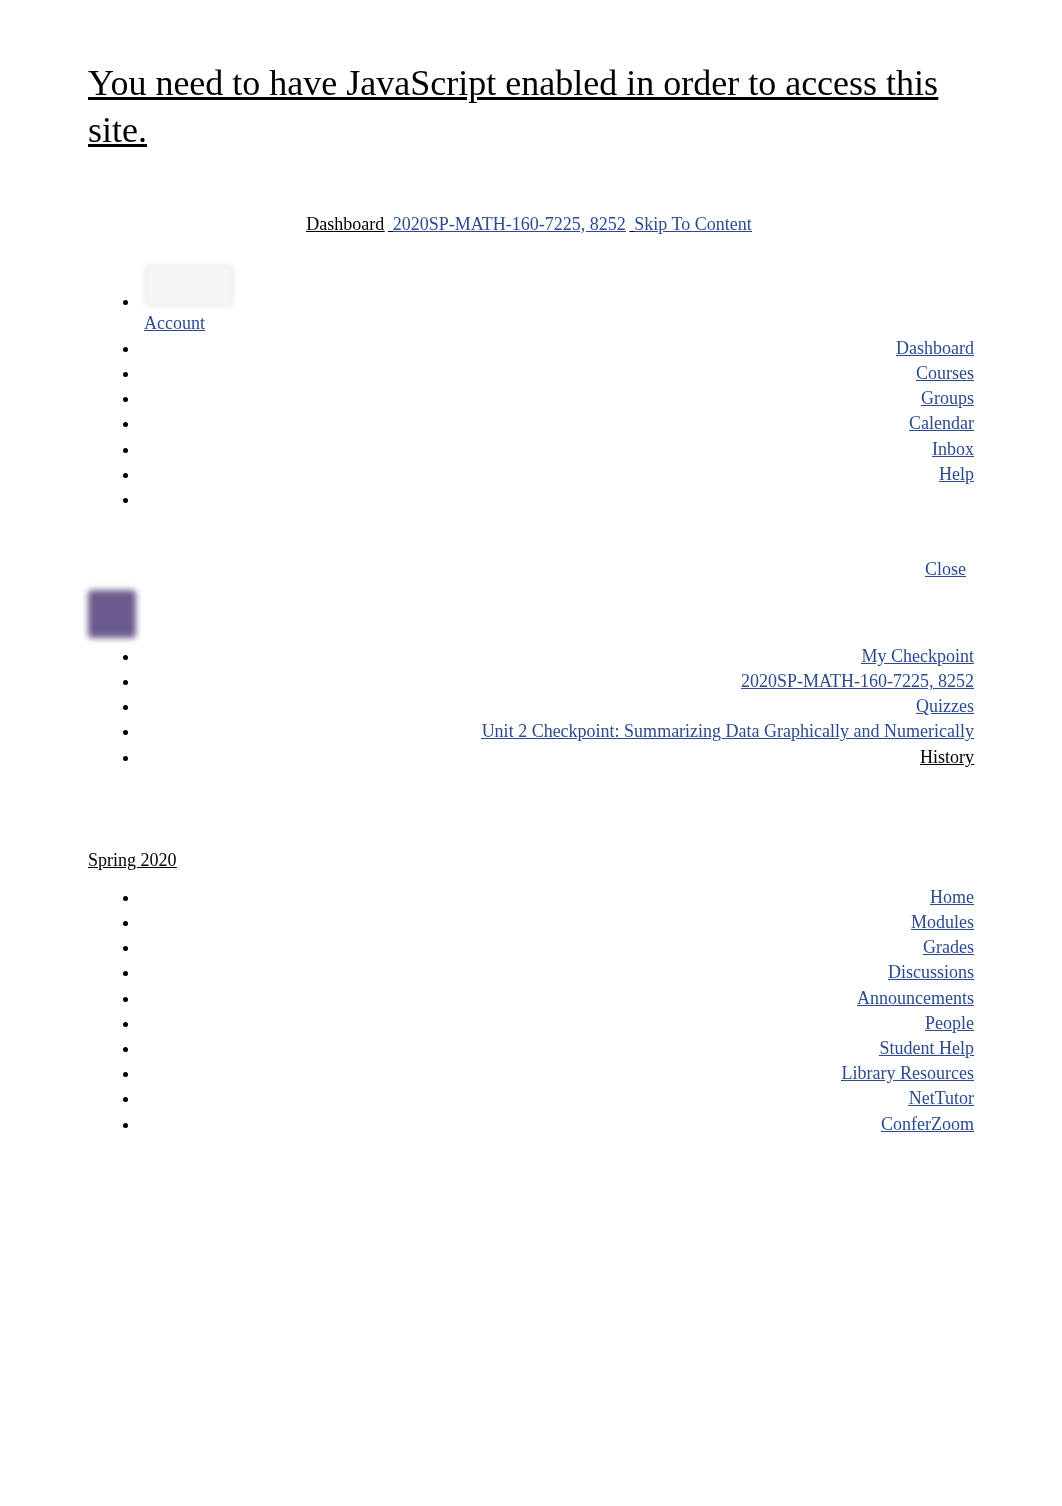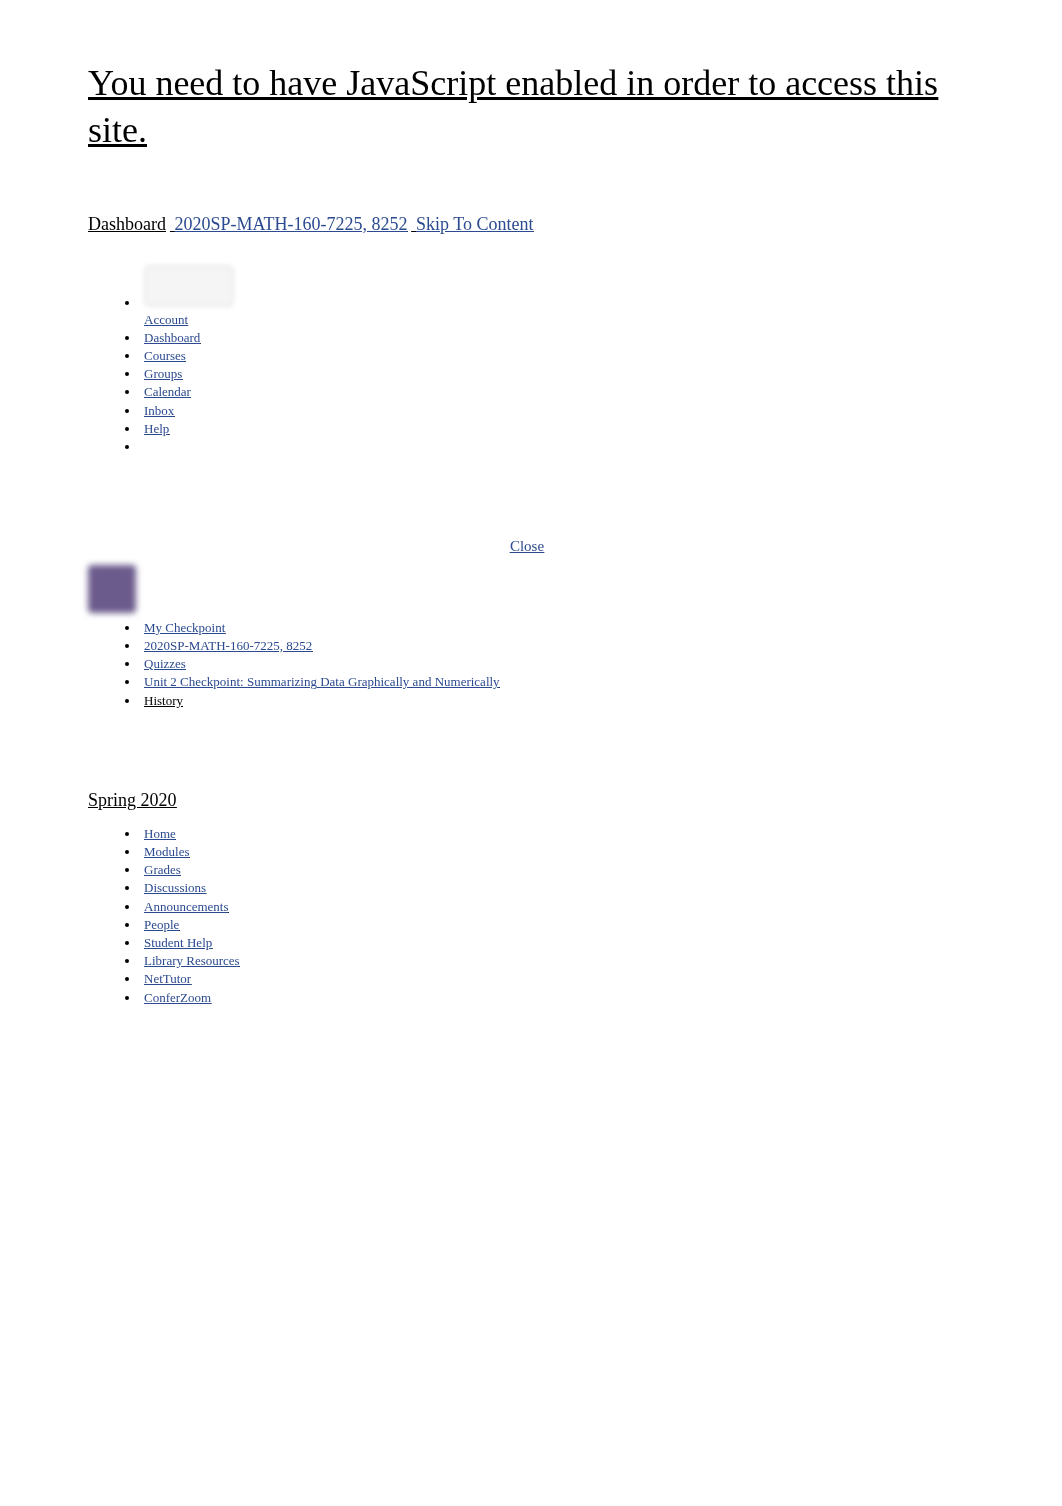--- a/index.html
+++ b/index.html
@@ -24,6 +24,7 @@
     .breadcrumb-row {
       font-size: 18px;
       margin-bottom: 30px;
+      text-align: center;
     }
     .breadcrumb-row span {
       margin-right: 4px;

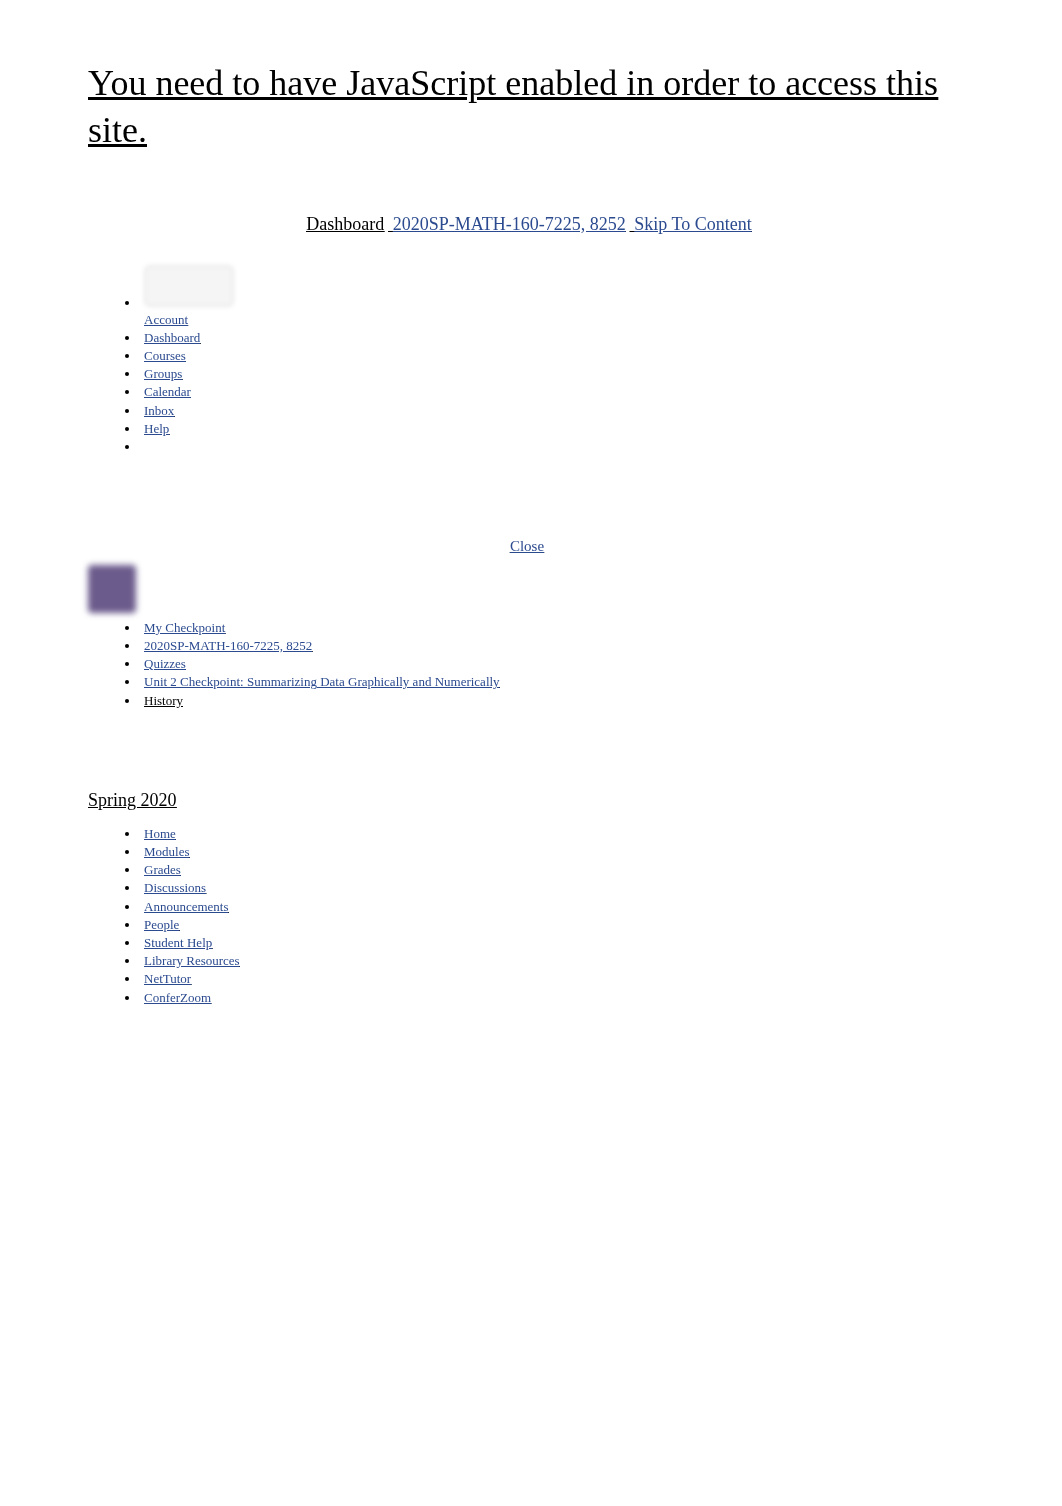--- a/index.html
+++ b/index.html
@@ -42,9 +42,10 @@
       margin-bottom: 20px;
     }
     ul li {
-      font-size: 13px;
+      font-size: 18px;
       line-height: 1.4;
       padding-left: 4px;
+      text-align: right;
     }
     .avatar-button {
       display: inline-block;

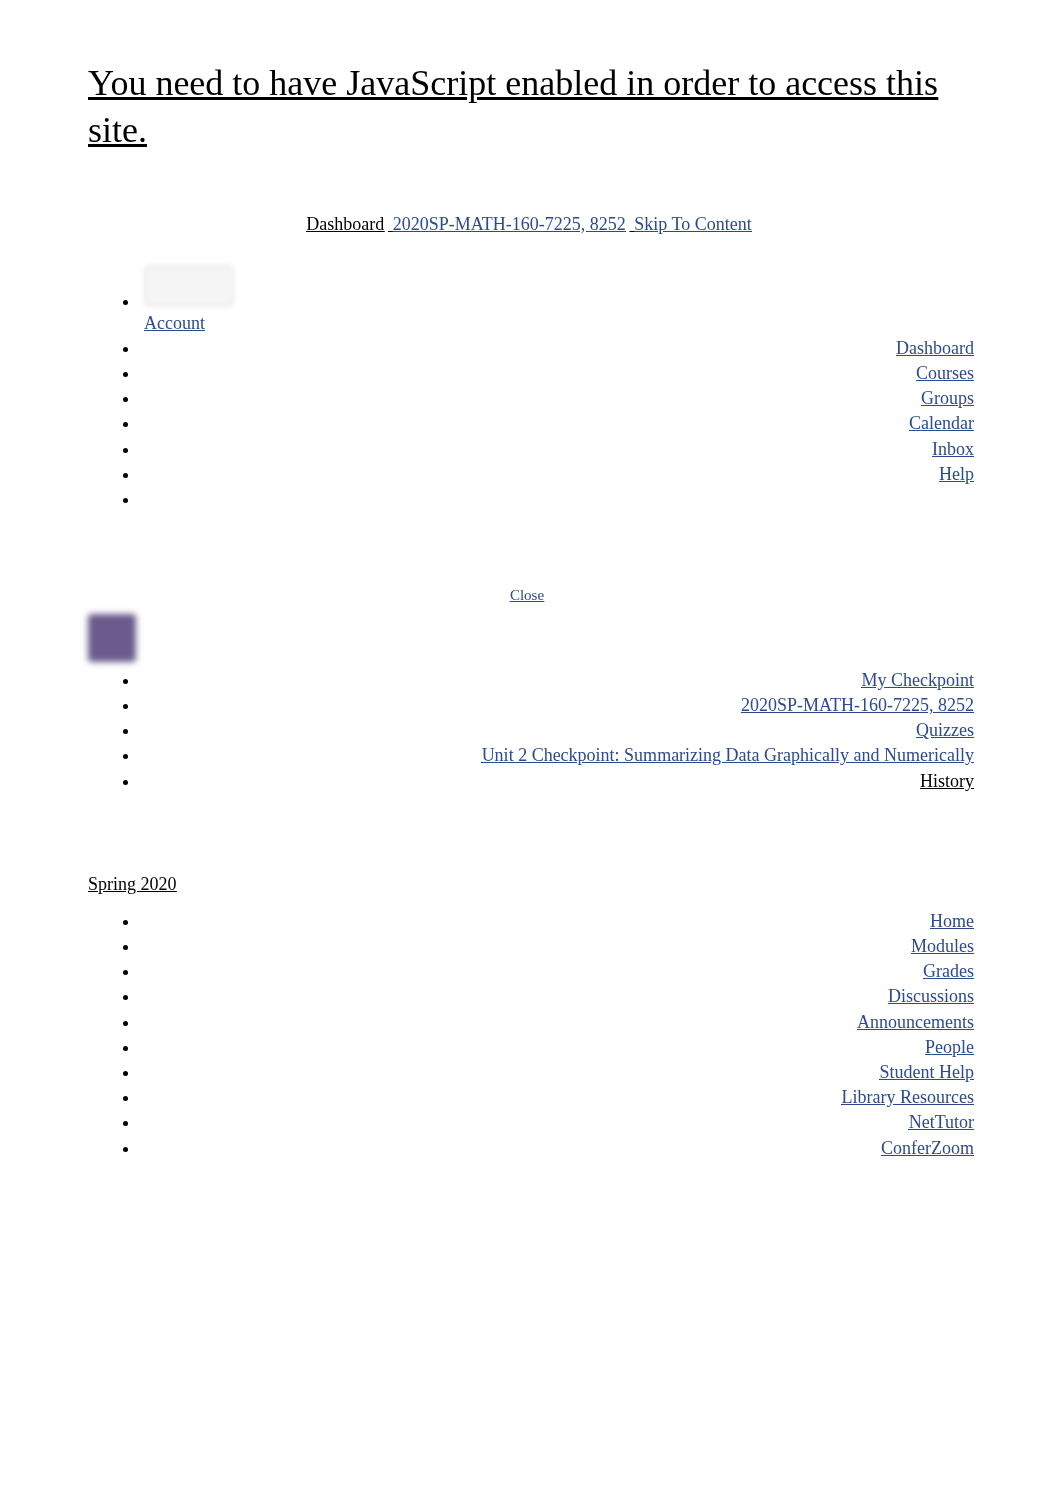--- a/index.html
+++ b/index.html
@@ -66,9 +66,9 @@
       height: 20px;
     }
     .close-row {
-      text-align: center;
-      font-size: 15px;
-      margin-top: 80px;
+      text-align: right;
+      font-size: 18px;
+      margin-top: 52px;
       margin-bottom: 10px;
       padding-right: 8px;
     }

